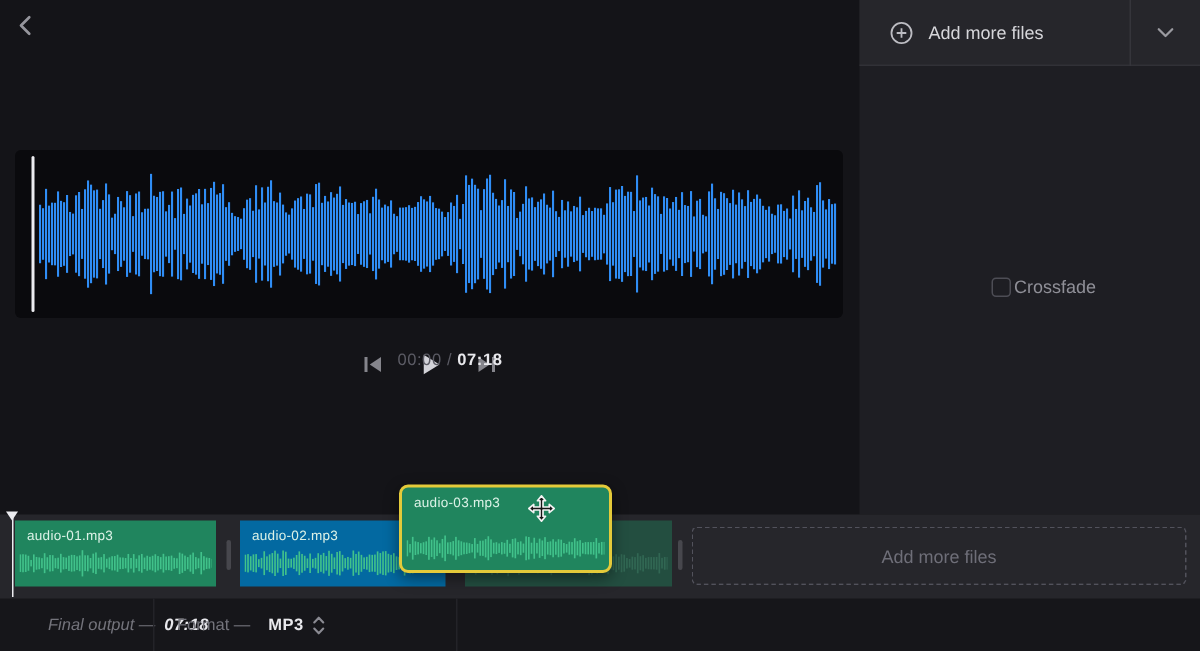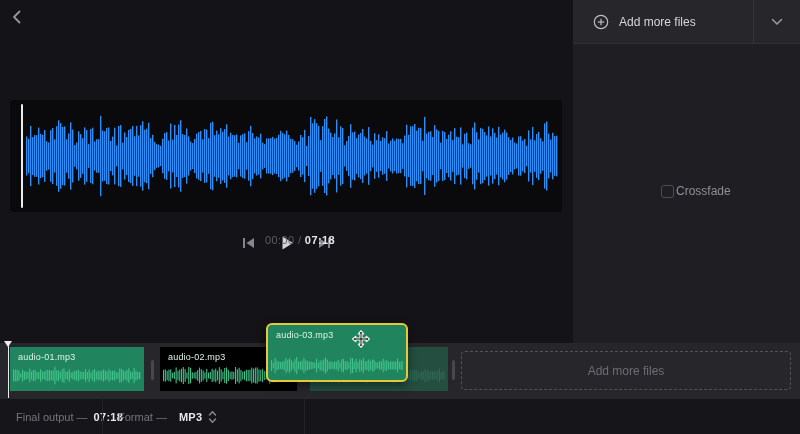--- a/index.html
+++ b/index.html
@@ -486,7 +486,7 @@
 
   <div class="abs tl-divider div-1"></div>
 
-  <div class="abs track track-2" style="background: #000000;">
+  <div class="abs track track-2" style="background: #0369a1;">
     <span class="track-label">audio-02.mp3</span>
     <div class="track-wave" style="right:3px;">
         <svg width="131" height="23" style="display: block;">

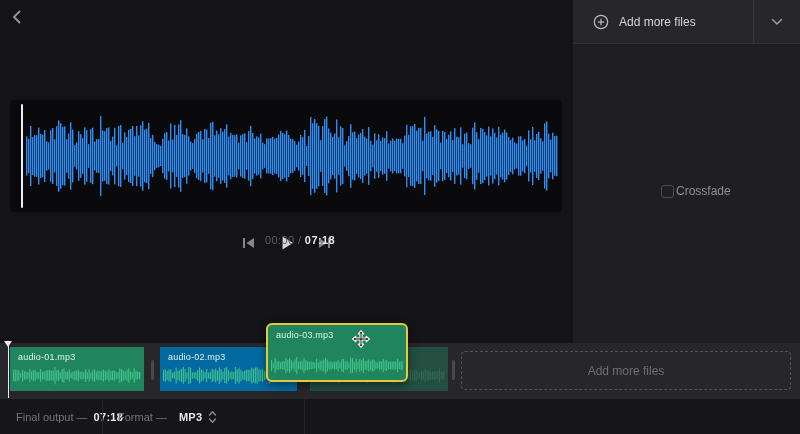--- a/index.html
+++ b/index.html
@@ -61,7 +61,7 @@
   .f-divider { top:0; width:1px; height:36px; background:#232328; }
   .fd-1 { left:102px; } .fd-2 { left:304px; }
   .f-cell { top:0; height:36px; display:flex; align-items:center; font-size:11px; }
-  .final-output { left:16px; }
+  .final-output { left:32px;font-style:italic; }
   .format-cell { left:118px; gap:6px; cursor:pointer; }
   .f-label { color:#74747c; }
   .f-value { color:#e8e8ec; font-weight:700; margin-left:6px; letter-spacing:.3px; }

